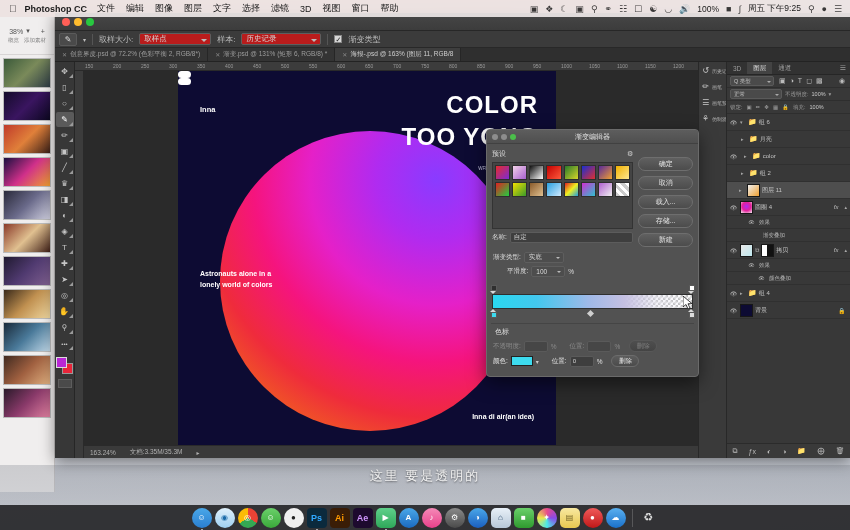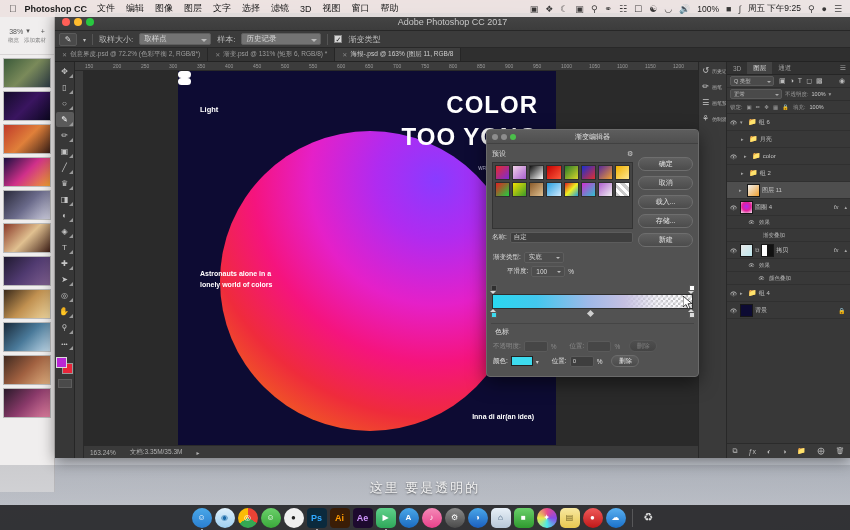--- a/index.html
+++ b/index.html
@@ -420,7 +420,6 @@
         <div class="tl y"></div>
         <div class="tl g"></div>
       </div>
-      <div class="ps-title">Adobe Photoshop CC 2017</div>
     </div>
 
     <div class="optbar">

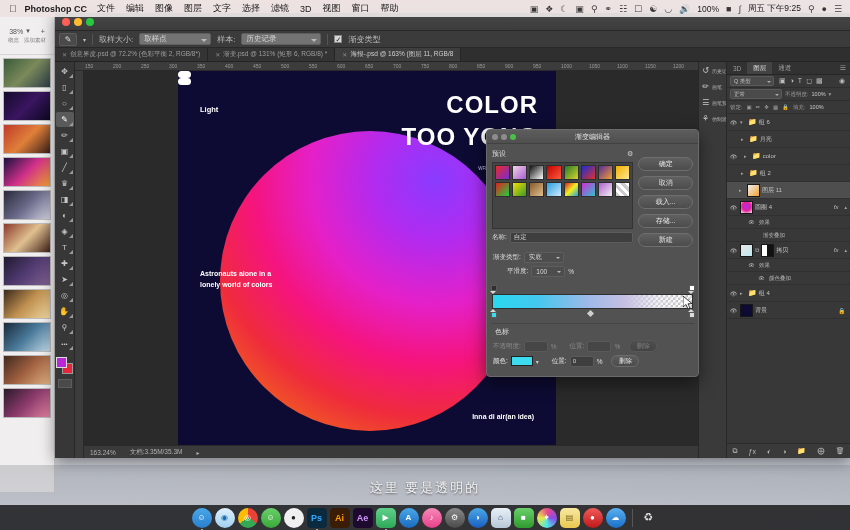--- a/index.html
+++ b/index.html
@@ -69,7 +69,7 @@
   .opt-sep { width: 1px; height: 11px; background: #555; }
   .opt-lbl { white-space: nowrap; }
   .opt-select {
-    background: #737373; border: 1px solid #5e5e5e; border-radius: 2px;
+    background: #b91c1c; border: 1px solid #5e5e5e; border-radius: 2px;
     height: 12px; display: flex; align-items: center; padding: 0 11px 0 4px;
     position: relative; color: #d6d6d6; font-size: 7.5px; white-space: nowrap;
   }

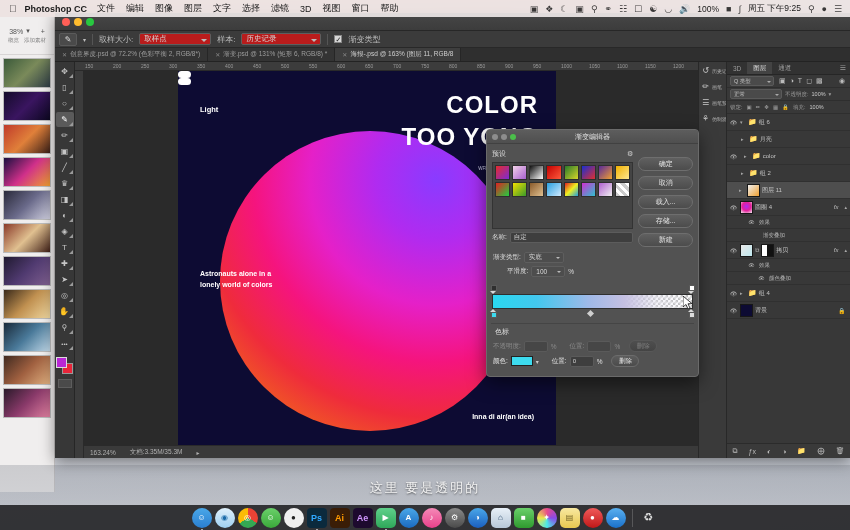--- a/index.html
+++ b/index.html
@@ -513,7 +513,7 @@
           <div class="artboard">
             <div class="sphere"></div>
             <div class="cv-light-pill"></div>
-            <div class="cv-text cv-light">Light</div>
+            <div class="cv-text cv-light">Inna</div>
             <div class="cv-text cv-color">COLOR</div>
             <div class="cv-text cv-tooyong">TOO YONG</div>
             <div class="cv-text cv-small" style="white-space:pre-line">WFIE  MSEHJNW  NWIEHNS

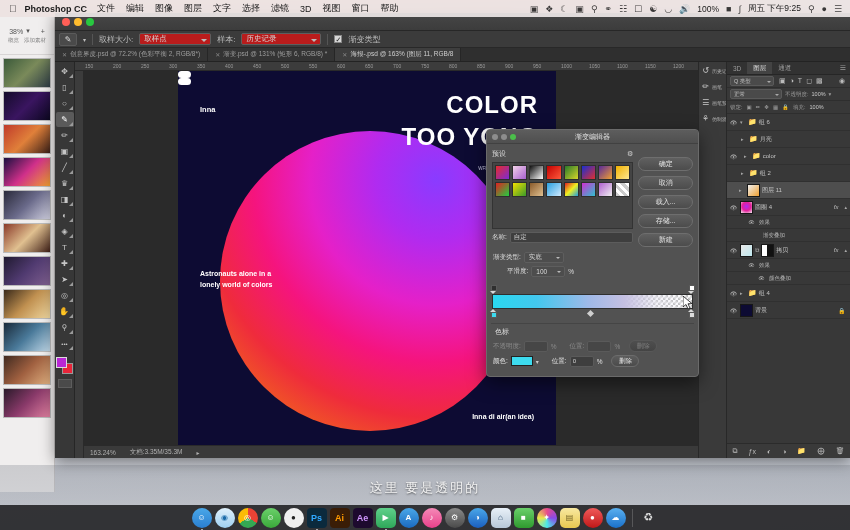--- a/index.html
+++ b/index.html
@@ -320,7 +320,7 @@
     background: linear-gradient(180deg, rgba(120,125,135,0.30), rgba(175,178,185,0.45));
   }
   .subtitle {
-    position: absolute; left: 0; right: 0; bottom: 33px; text-align: center;
+    position: absolute; left: 0; right: 0; bottom: 45px; text-align: center;
     font-size: 13px; color: #f2f2f2; letter-spacing: 2px;
     text-shadow: 0 1px 2px rgba(0,0,0,0.55);
   }

